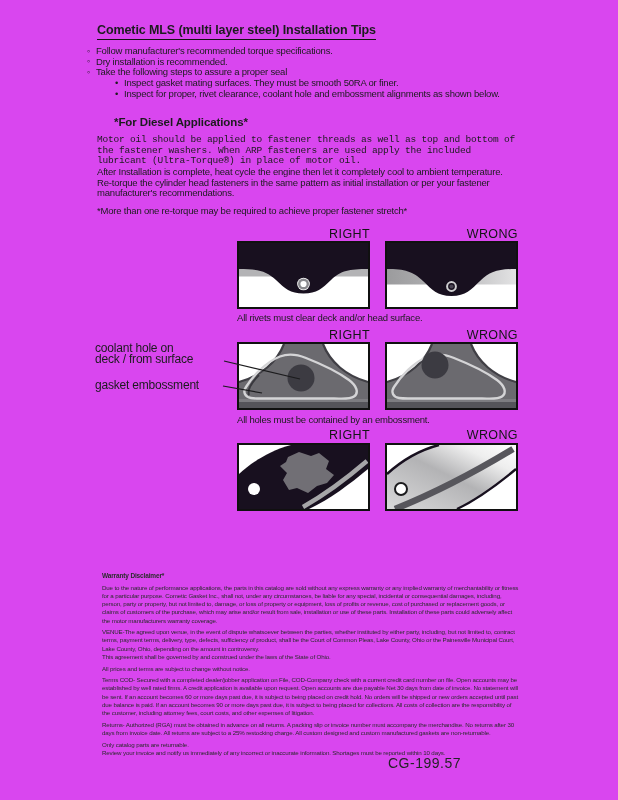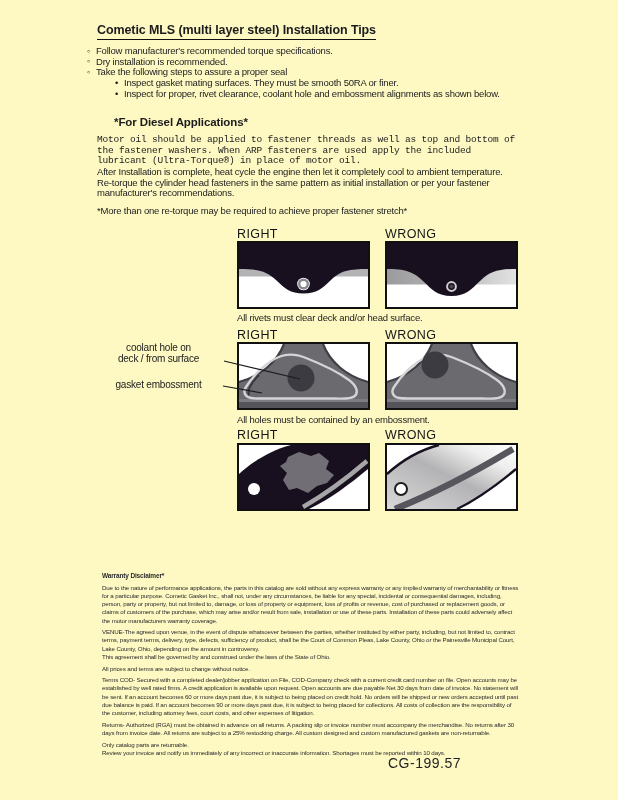--- a/index.html
+++ b/index.html
@@ -4,7 +4,7 @@
 <style>
   html,body{margin:0;padding:0;background:#e8e8e8;}
   .page{
-    position:relative;width:618px;height:800px;background:#fef9c3;
+    position:relative;width:618px;height:800px;background:#d946ef;
     font-family:"Liberation Sans","DejaVu Sans",sans-serif;color:#1b1b1d;
     overflow:hidden;margin:0 auto;
   }

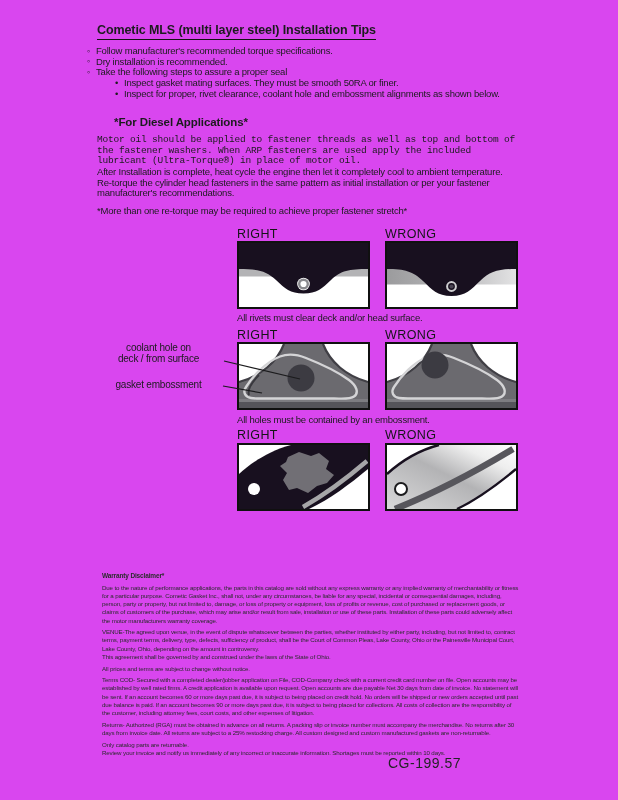--- a/index.html
+++ b/index.html
@@ -23,7 +23,7 @@
   .p-1{top:135px;font-family:Liberation Mono, monospace;}
   .p-2{top:167px;}
   .p-3{top:206px;}
-  .dg-h{position:absolute;width:133px;text-align:left;font-size:12.5px;letter-spacing:0.4px;color:#141416;}
+  .dg-h{position:absolute;width:133px;text-align:right;font-size:12.5px;letter-spacing:0.4px;color:#141416;}
   .panel{position:absolute;width:133px;height:68px;}
   .panel svg{display:block;}
   .caption{position:absolute;left:237px;font-size:9.5px;letter-spacing:-0.2px;line-height:11px;}

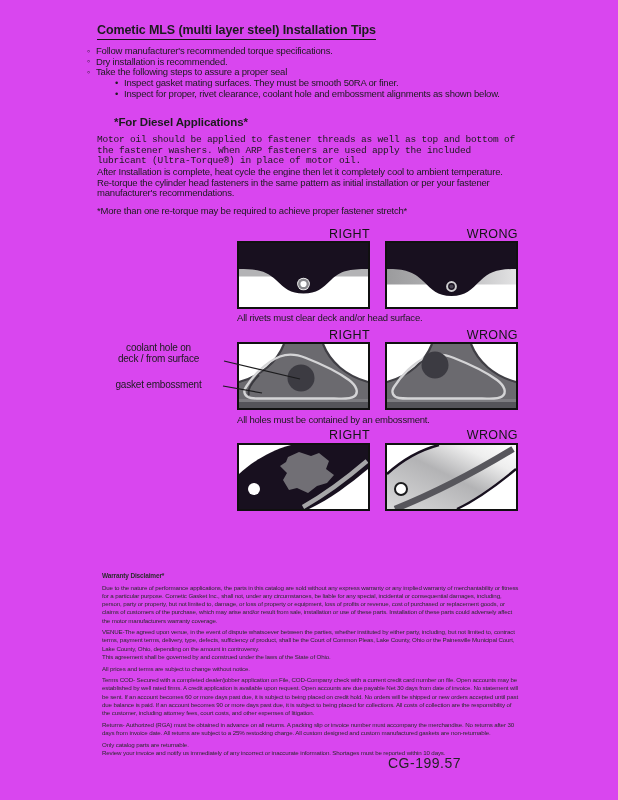--- a/index.html
+++ b/index.html
@@ -27,7 +27,7 @@
   .panel{position:absolute;width:133px;height:68px;}
   .panel svg{display:block;}
   .caption{position:absolute;left:237px;font-size:9.5px;letter-spacing:-0.2px;line-height:11px;}
-  .lbl{position:absolute;left:95px;width:127px;text-align:center;font-size:10px;letter-spacing:-0.2px;line-height:10.5px;}
+  .lbl{position:absolute;left:95px;width:127px;text-align:left;font-size:12px;letter-spacing:-0.2px;line-height:10.5px;}
   .leaders{position:absolute;left:95px;top:340px;z-index:5;pointer-events:none;}
   .legal{position:absolute;left:102px;top:572px;width:417px;font-size:6.2px;letter-spacing:-0.15px;line-height:8.2px;color:#2b2b2d;}
   .legal .lg-h{font-weight:bold;margin:0 0 3.5px 0;font-size:6.5px;}

